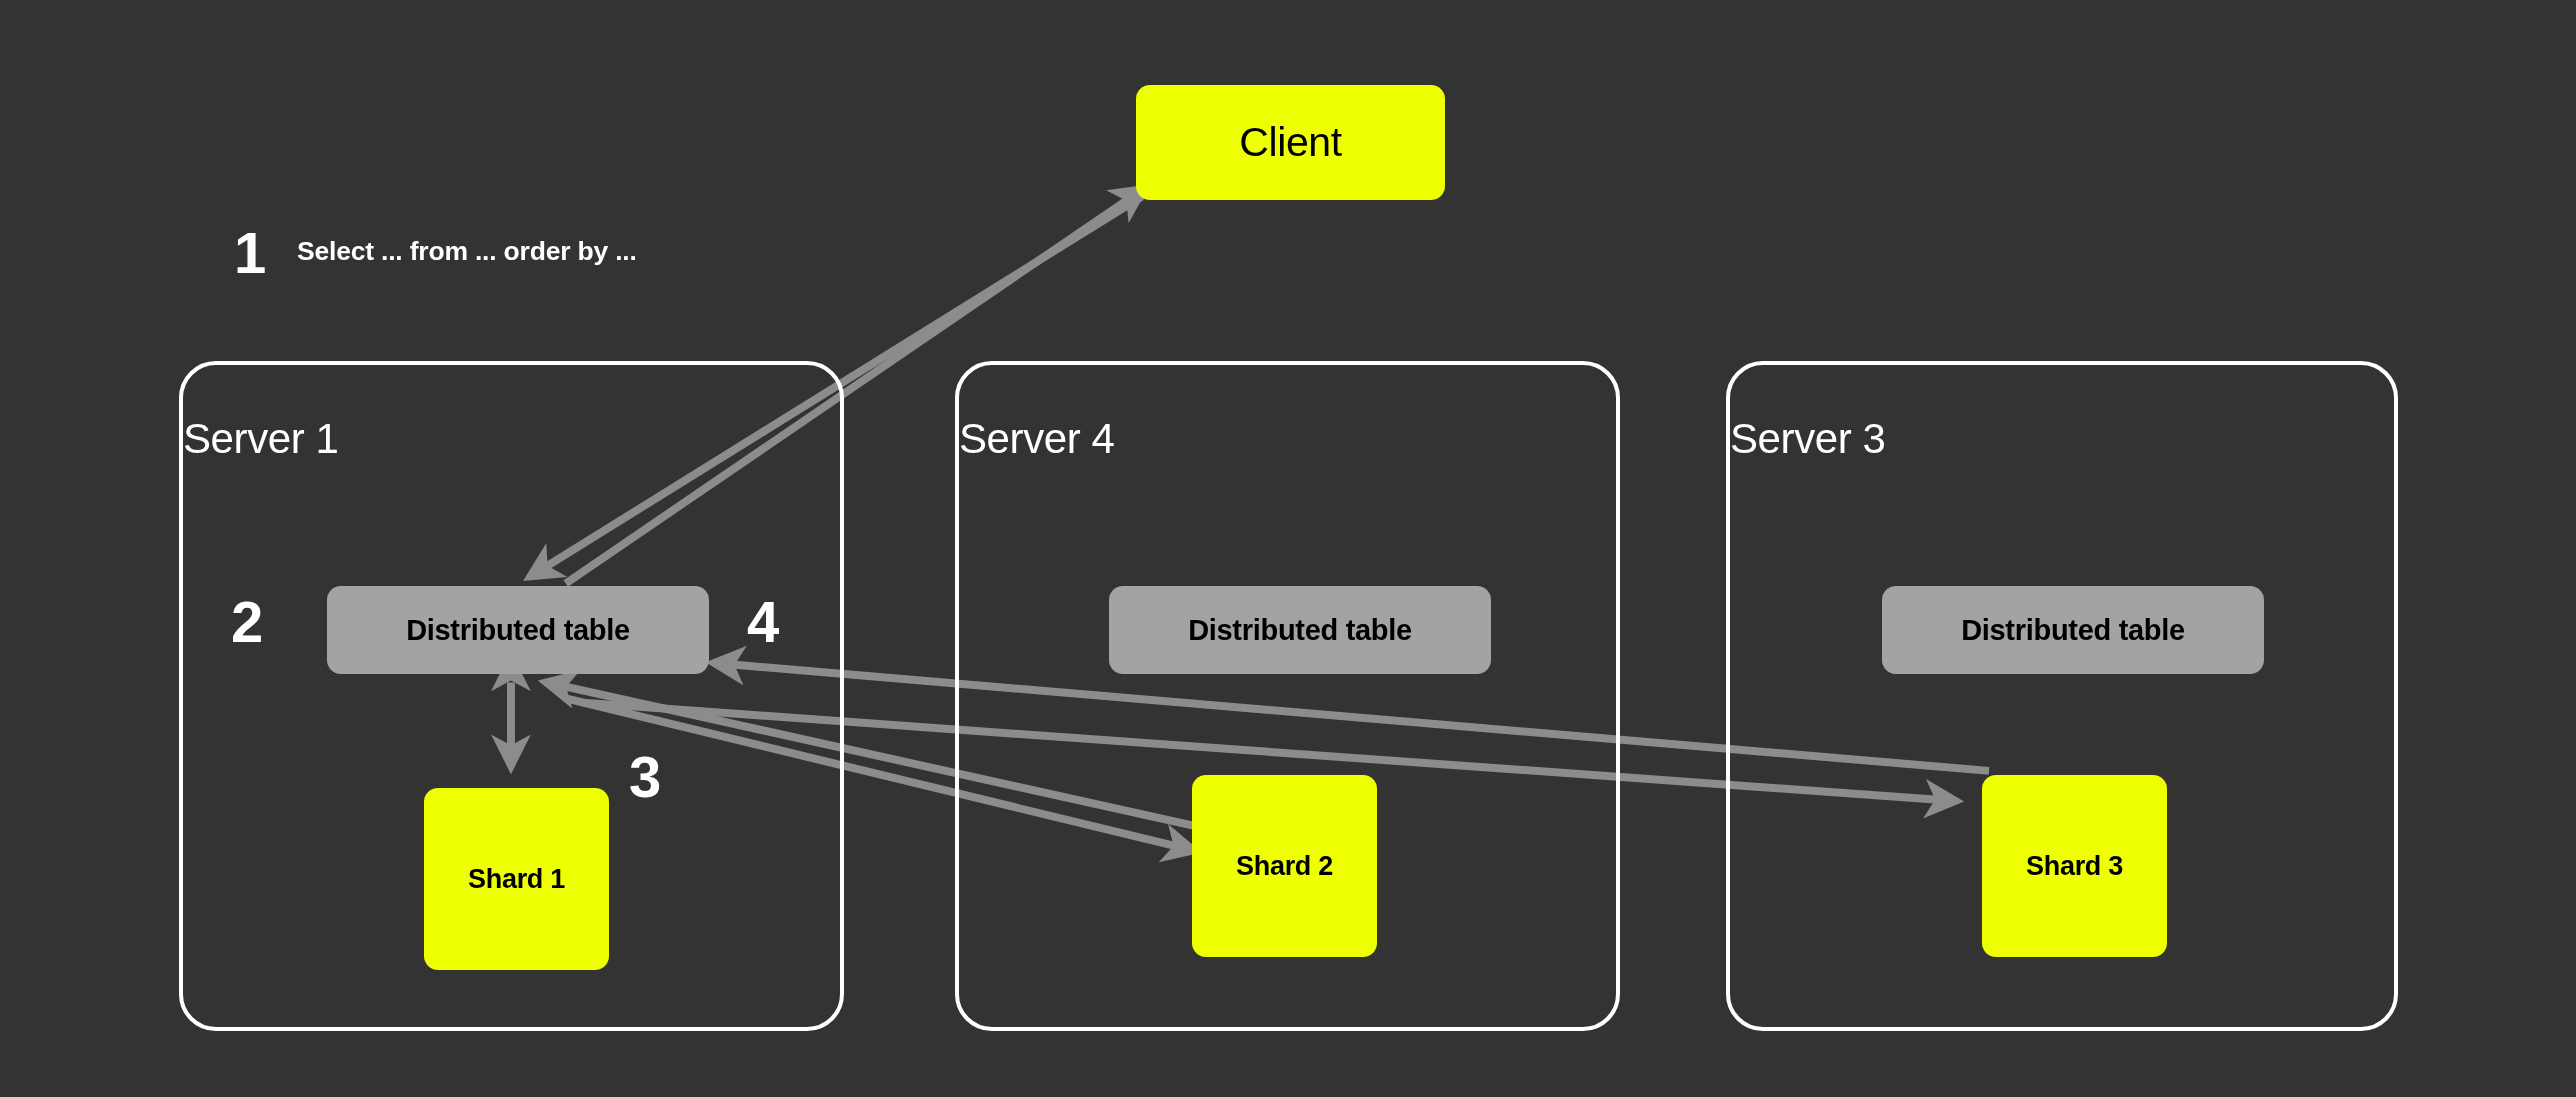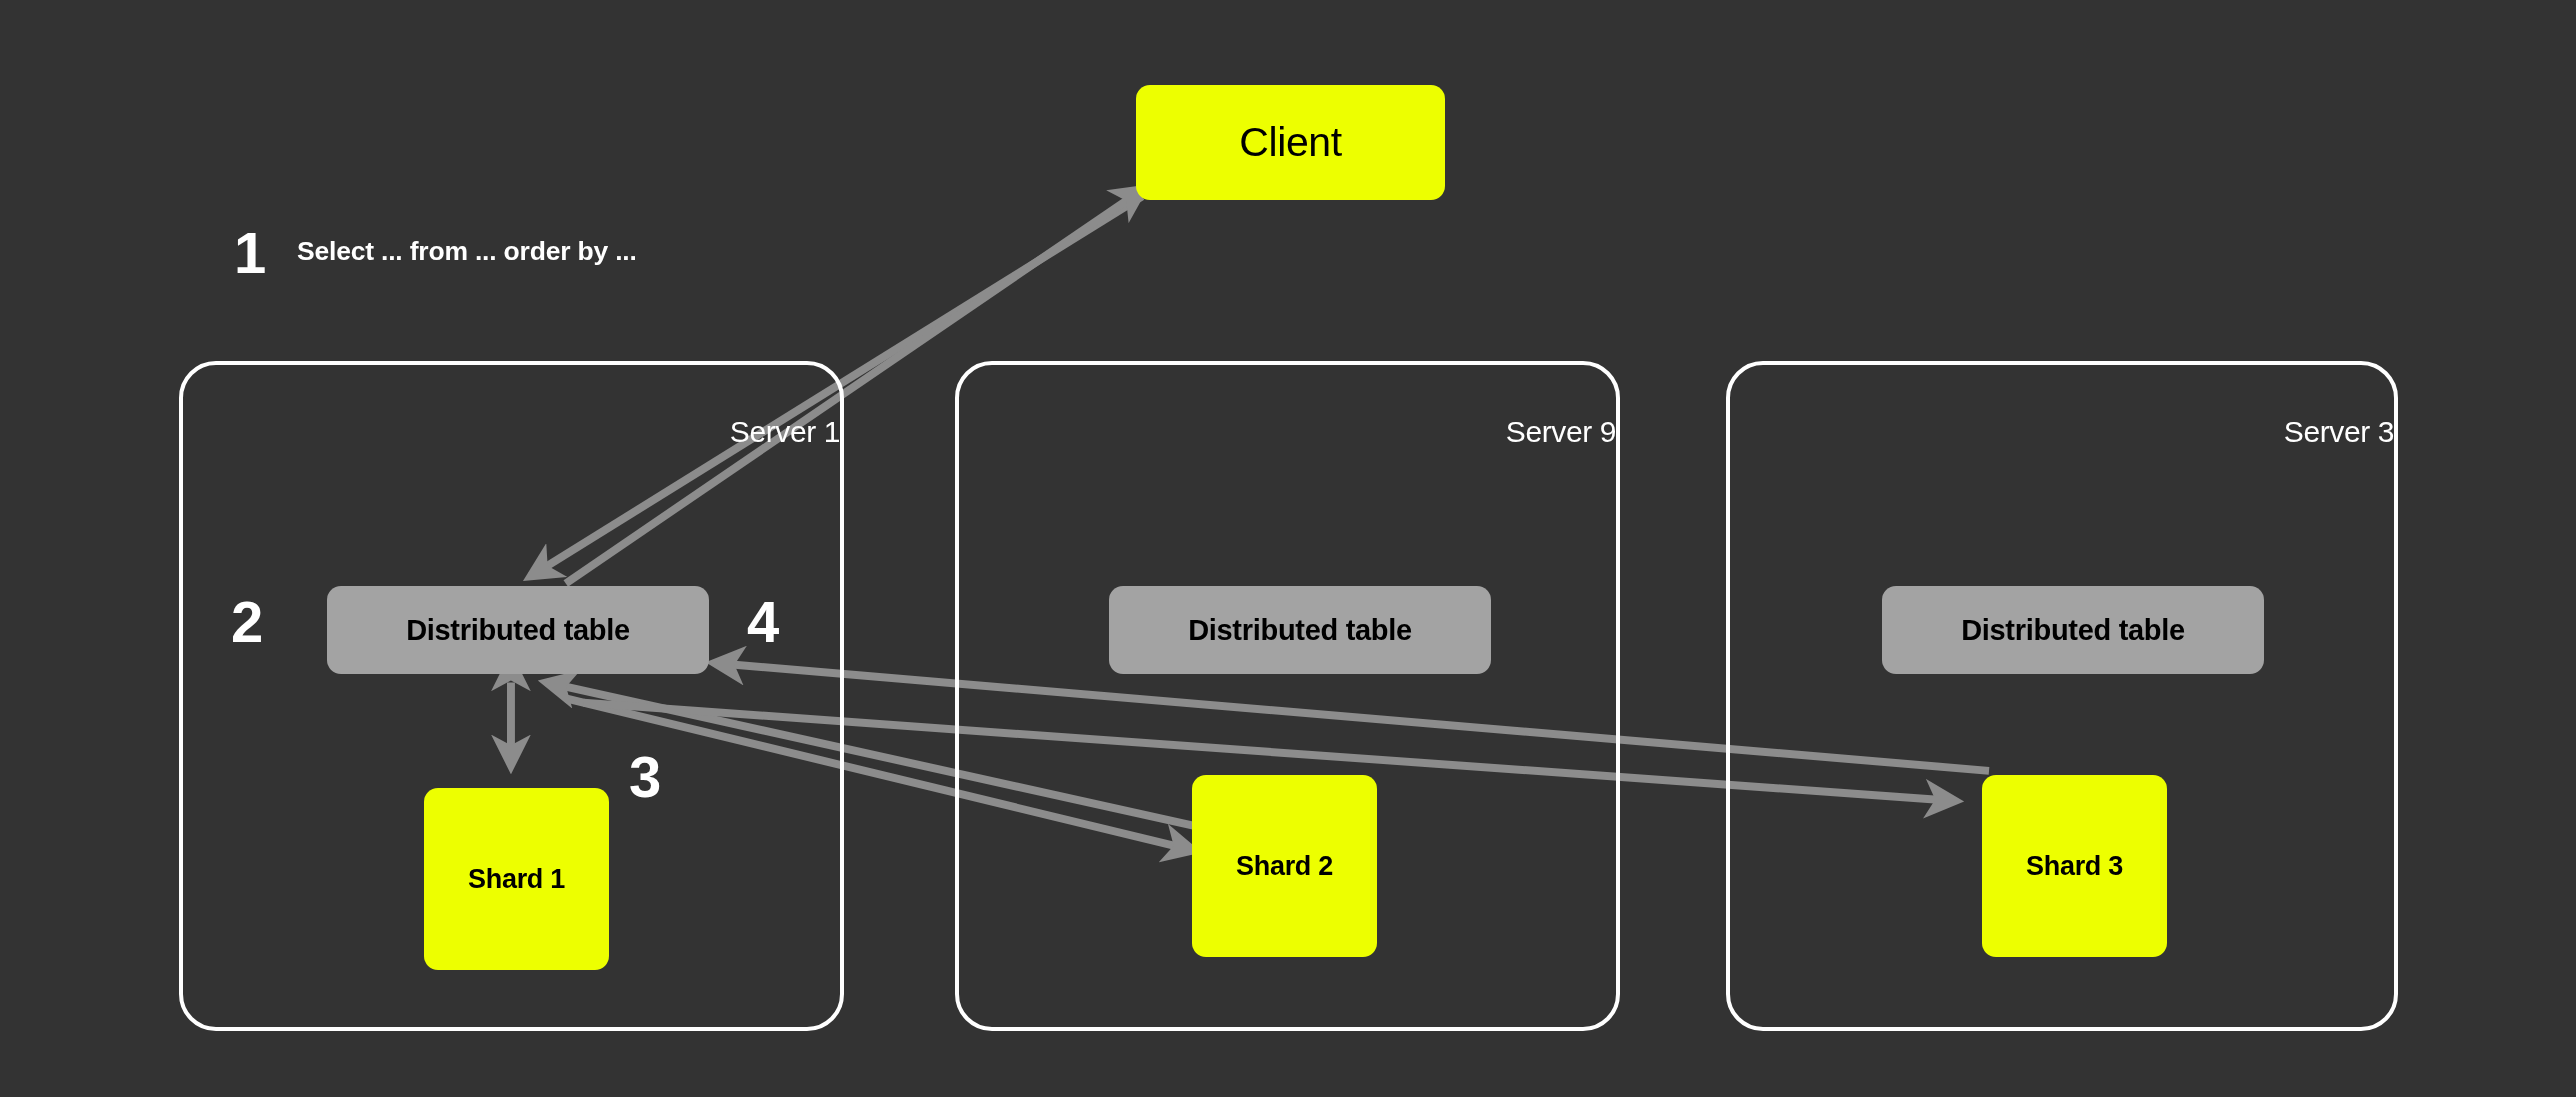--- a/index.html
+++ b/index.html
@@ -58,9 +58,9 @@
     top: 50px;
     left: 0;
     right: 0;
-    text-align: right;
+    text-align: left;
     color: #FFFFFF;
-    font-size: 30px;
+    font-size: 42px;
     font-weight: 400;
     letter-spacing: -0.4px;
   }

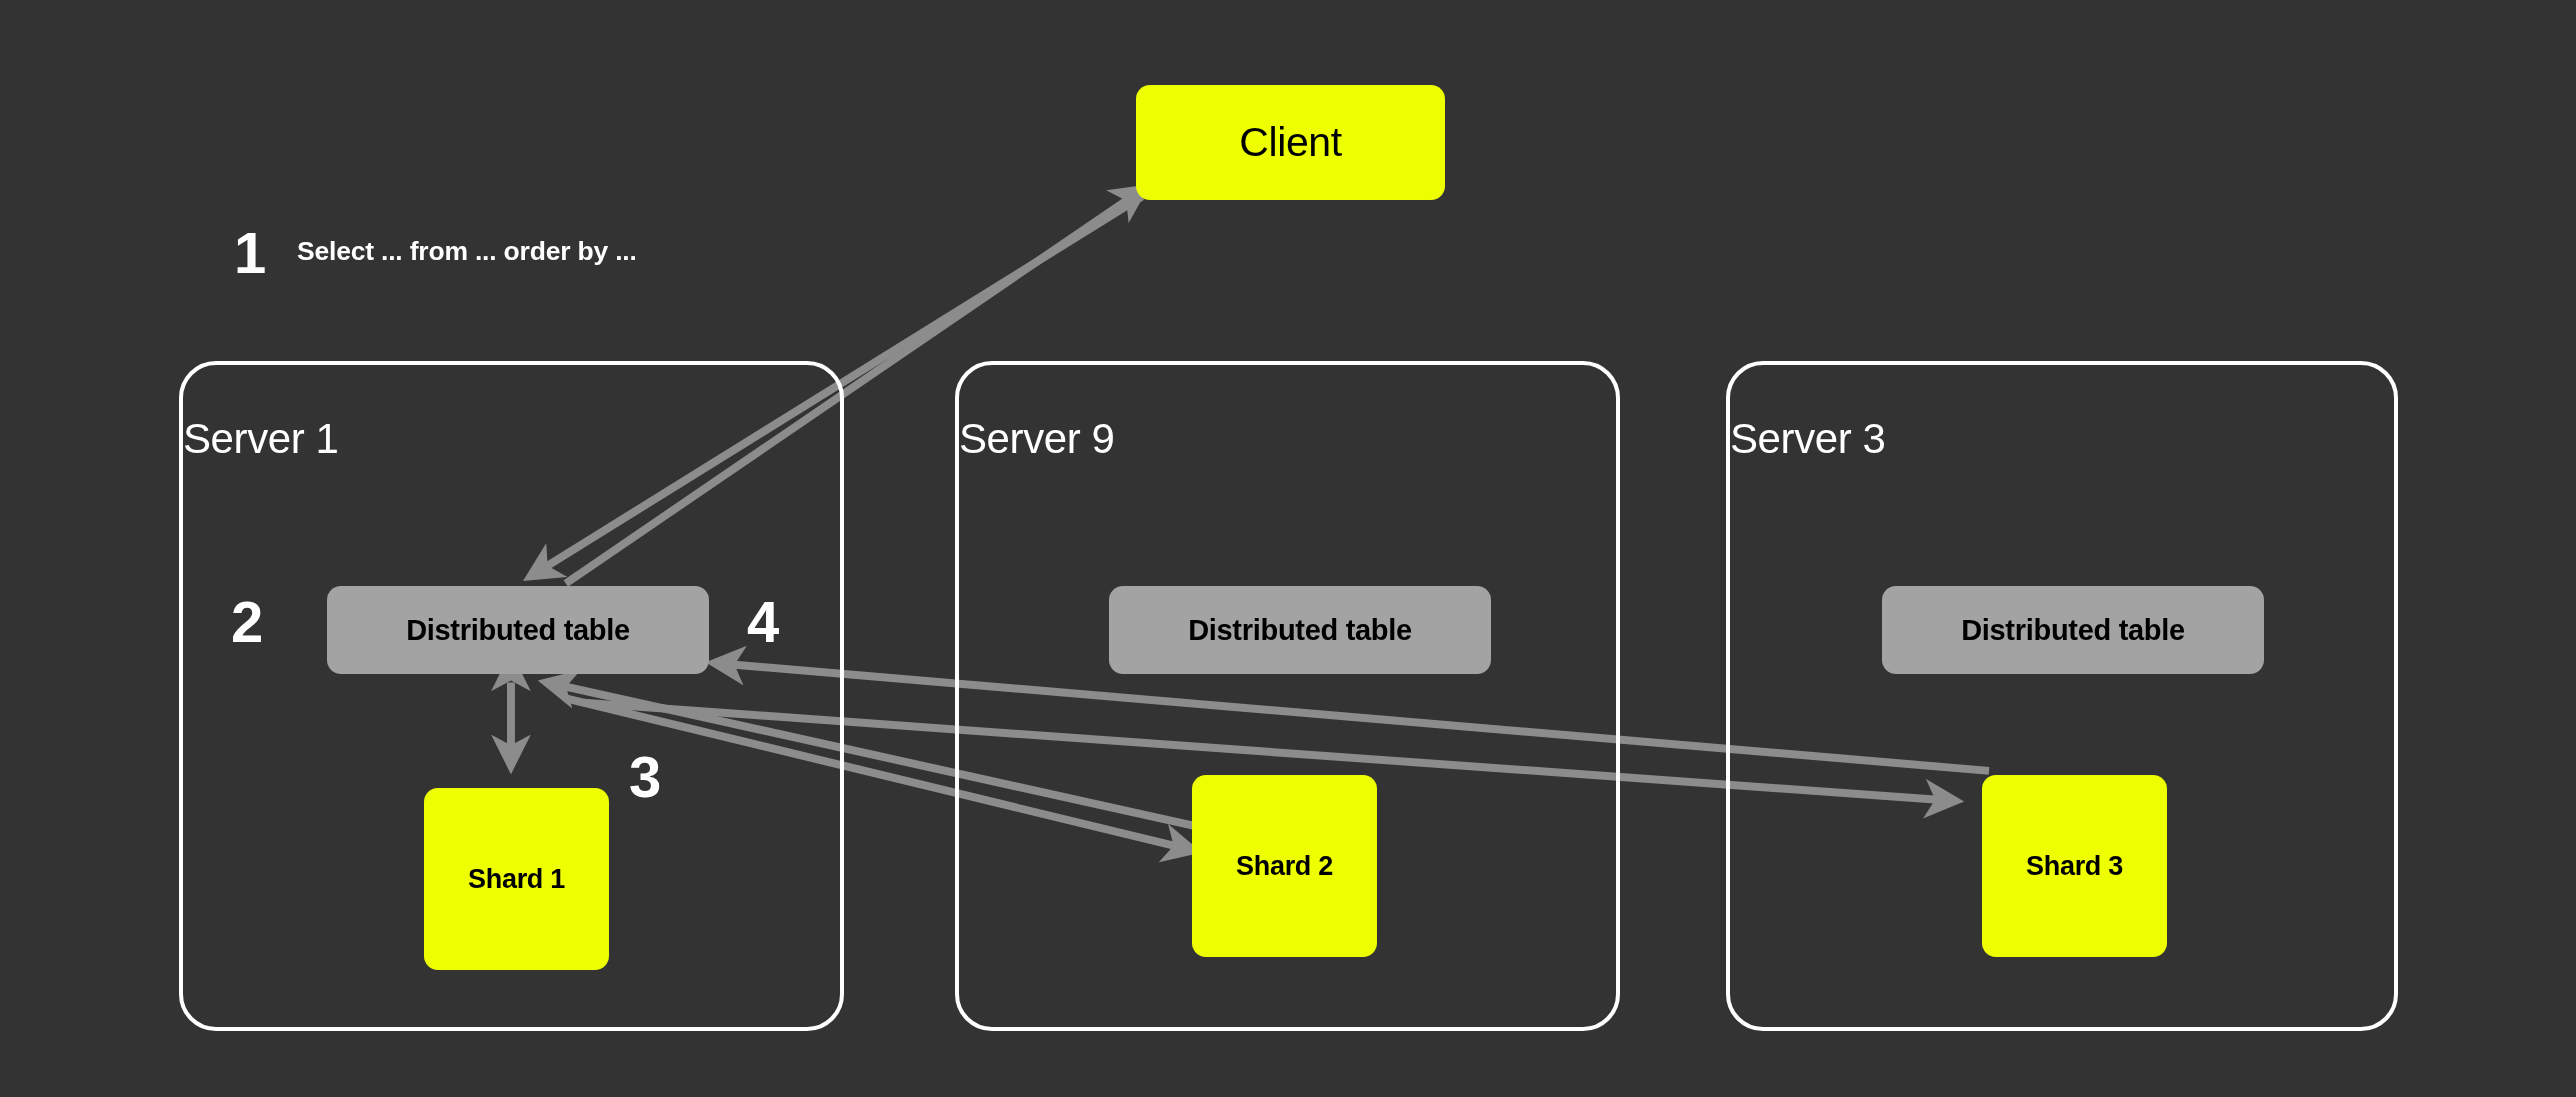--- a/index.html
+++ b/index.html
@@ -194,7 +194,7 @@
   </div>
 
   <div class="server-box server-2">
-    <div class="server-title">Server 9</div>
+    <div class="server-title">Server 4</div>
     <div class="dist-table dt-2">Distributed table</div>
     <div class="shard sh-2">Shard 2</div>
   </div>

